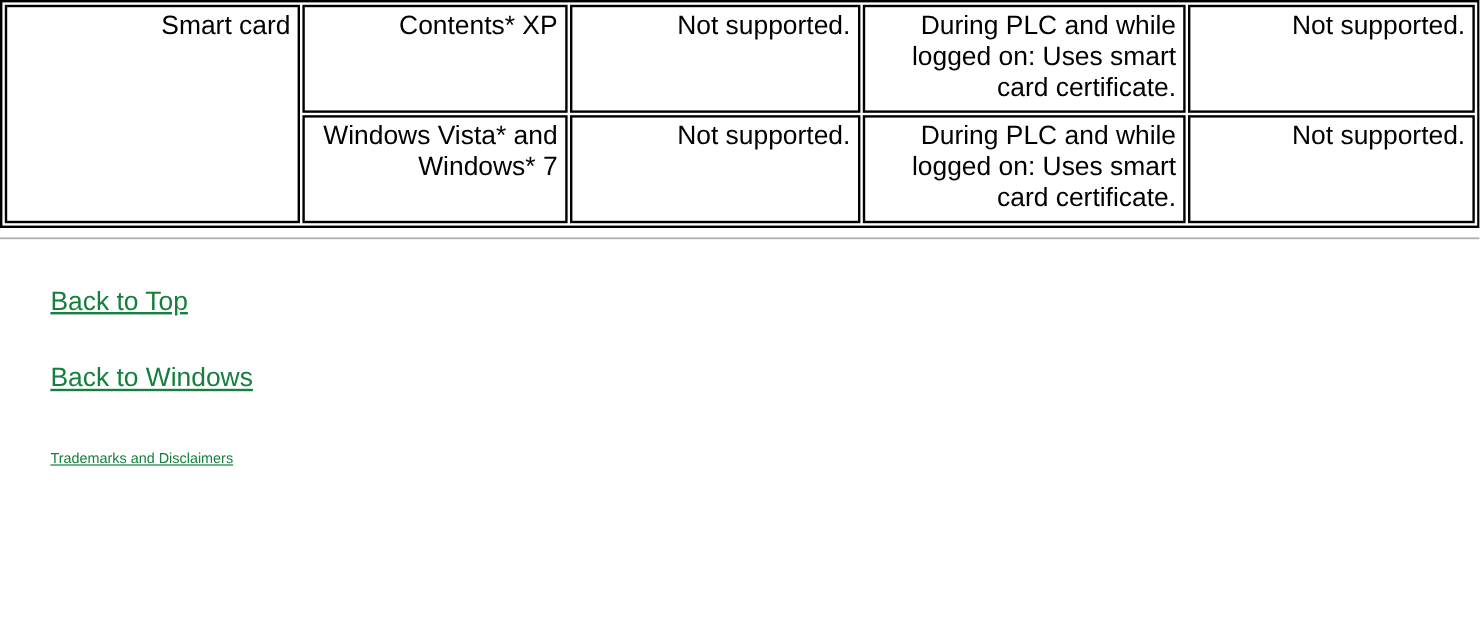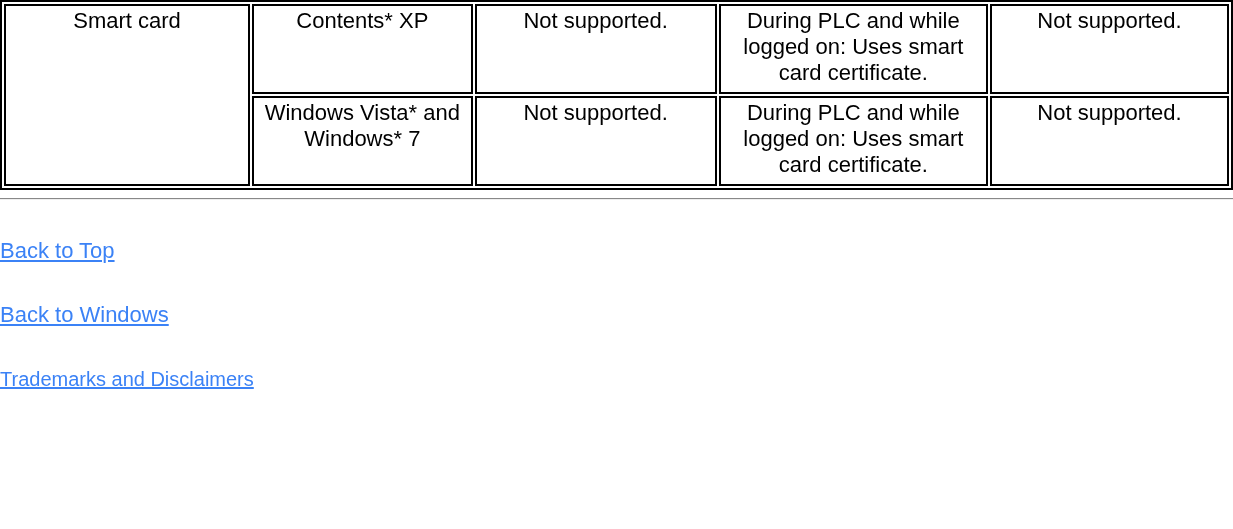--- a/index.html
+++ b/index.html
@@ -20,7 +20,7 @@
       border: 2px solid #000;
       padding: 2px 6px 6px 6px;
       vertical-align: top;
-      text-align: center;
+      text-align: right;
       margin-left: 12px;
     }
     .col1 { width: 242px; }

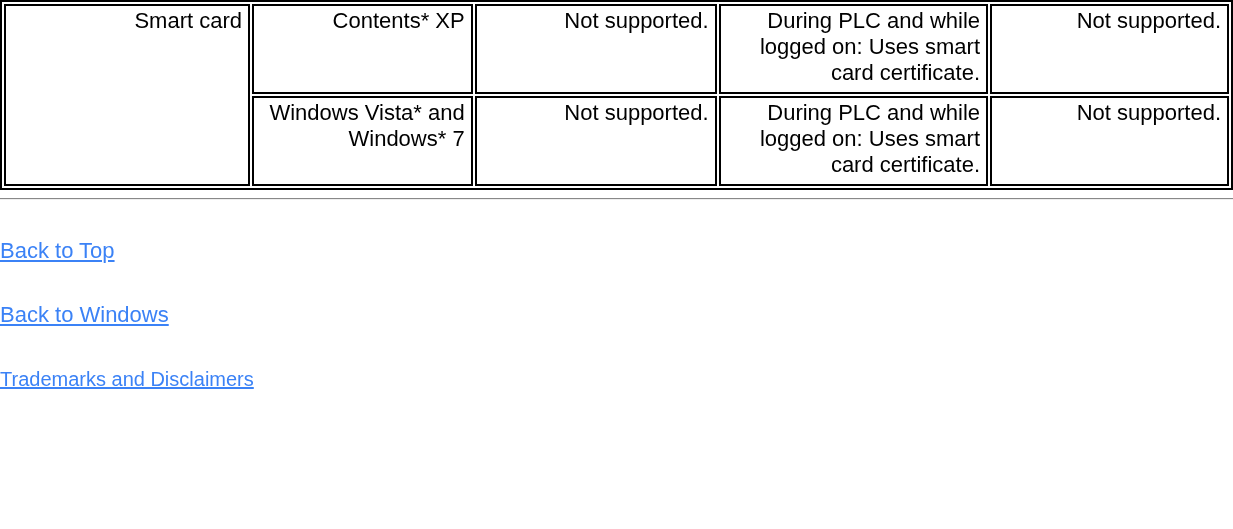--- a/index.html
+++ b/index.html
@@ -39,9 +39,10 @@
       margin-top: 38px;
     }
     .links a {
-      color: #3b82f6;
+      color: #15803d;
       text-decoration: underline;
       font-size: 22px;
+      padding-left: 42px;
     }
     .links .small {
       font-size: 20px;

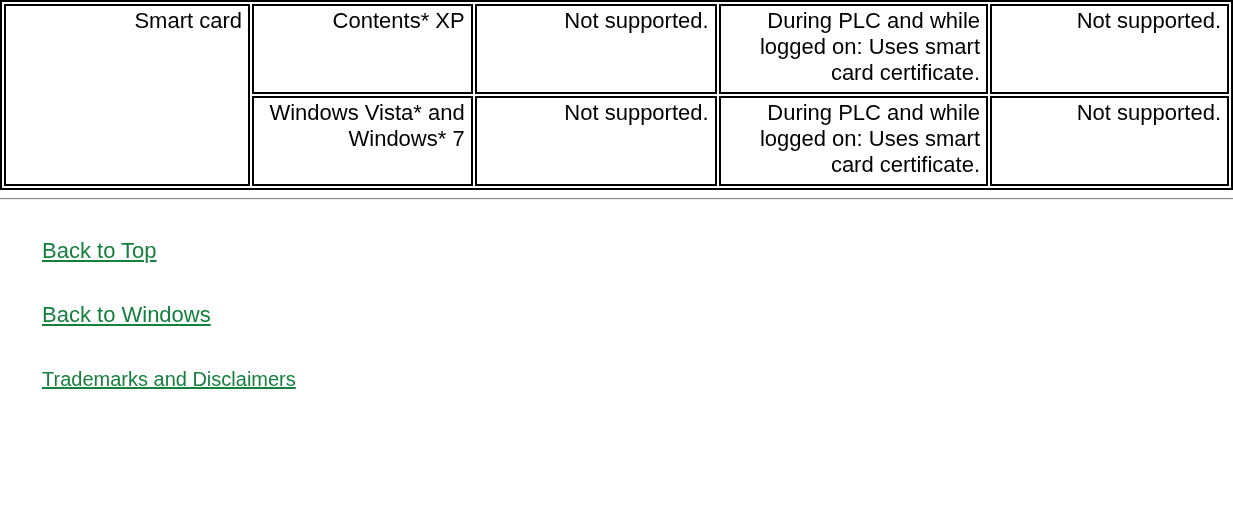--- a/index.html
+++ b/index.html
@@ -45,7 +45,7 @@
       padding-left: 42px;
     }
     .links .small {
-      font-size: 20px;
+      font-size: 12px;
     }
     .link-block {
       margin-bottom: 38px;

